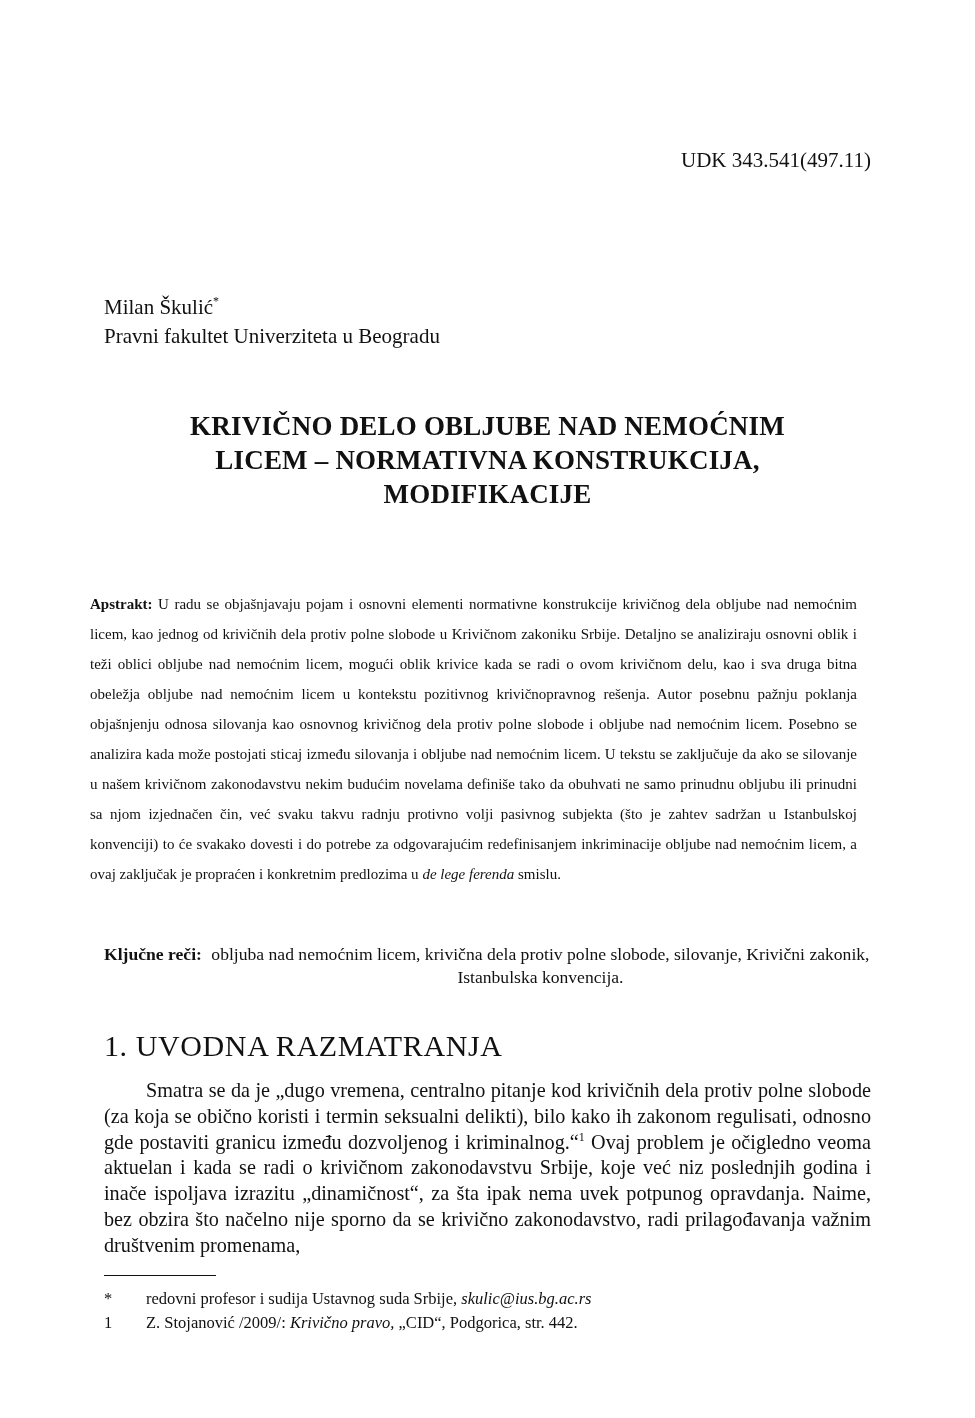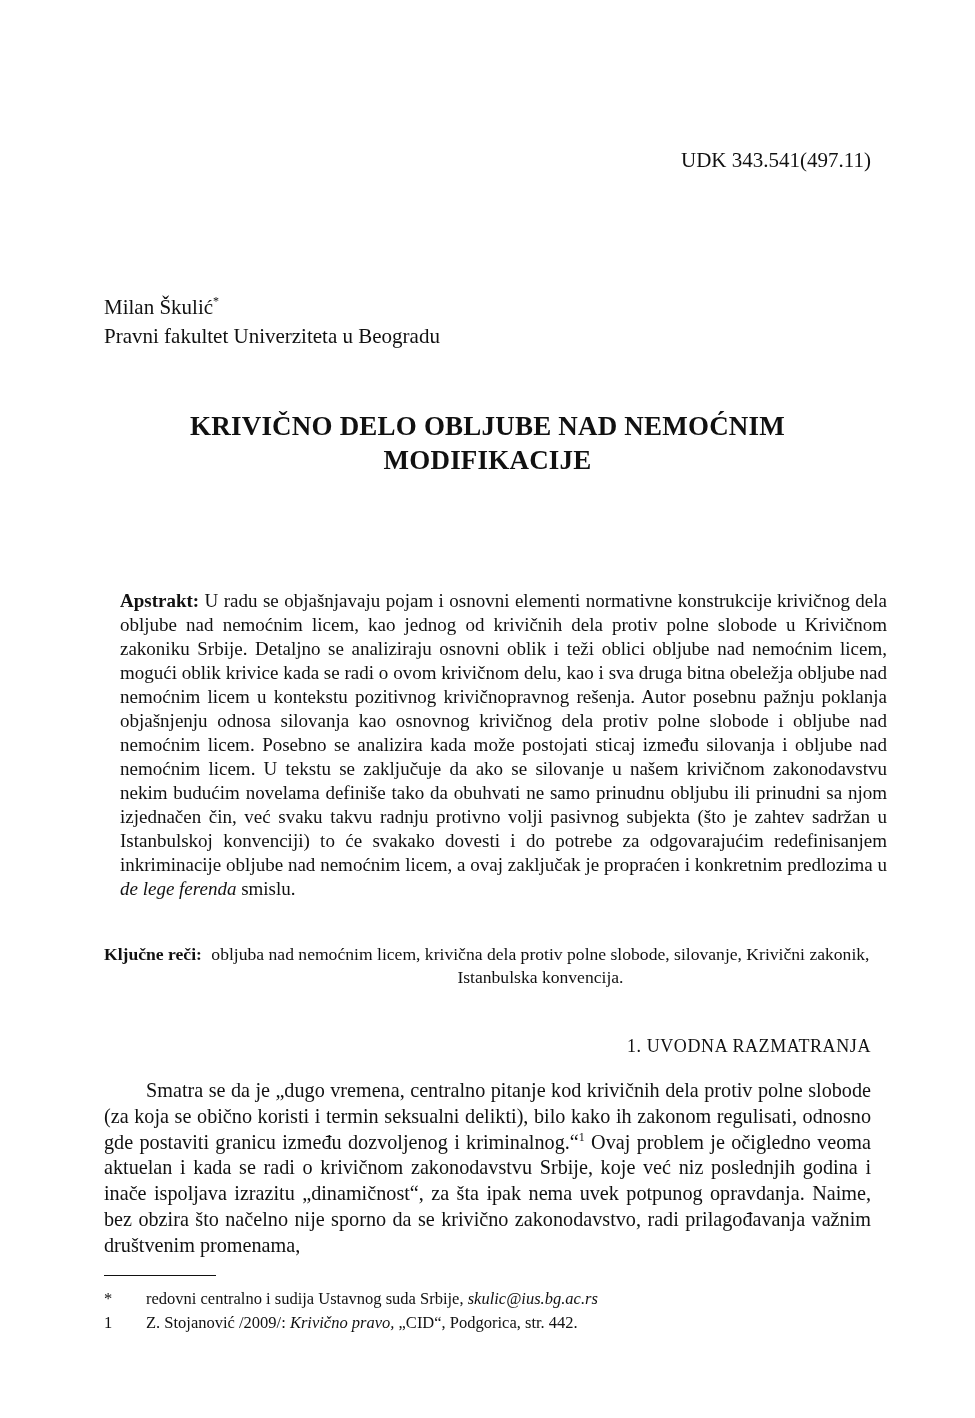--- a/index.html
+++ b/index.html
@@ -73,6 +73,7 @@
 
 <div class="title">
   <div>KRIVIČNO DELO OBLJUBE NAD NEMOĆNIM</div>
+  <div>LICEM – NORMATIVNA KONSTRUKCIJA,</div>
   <div>MODIFIKACIJE</div>
 </div>
 

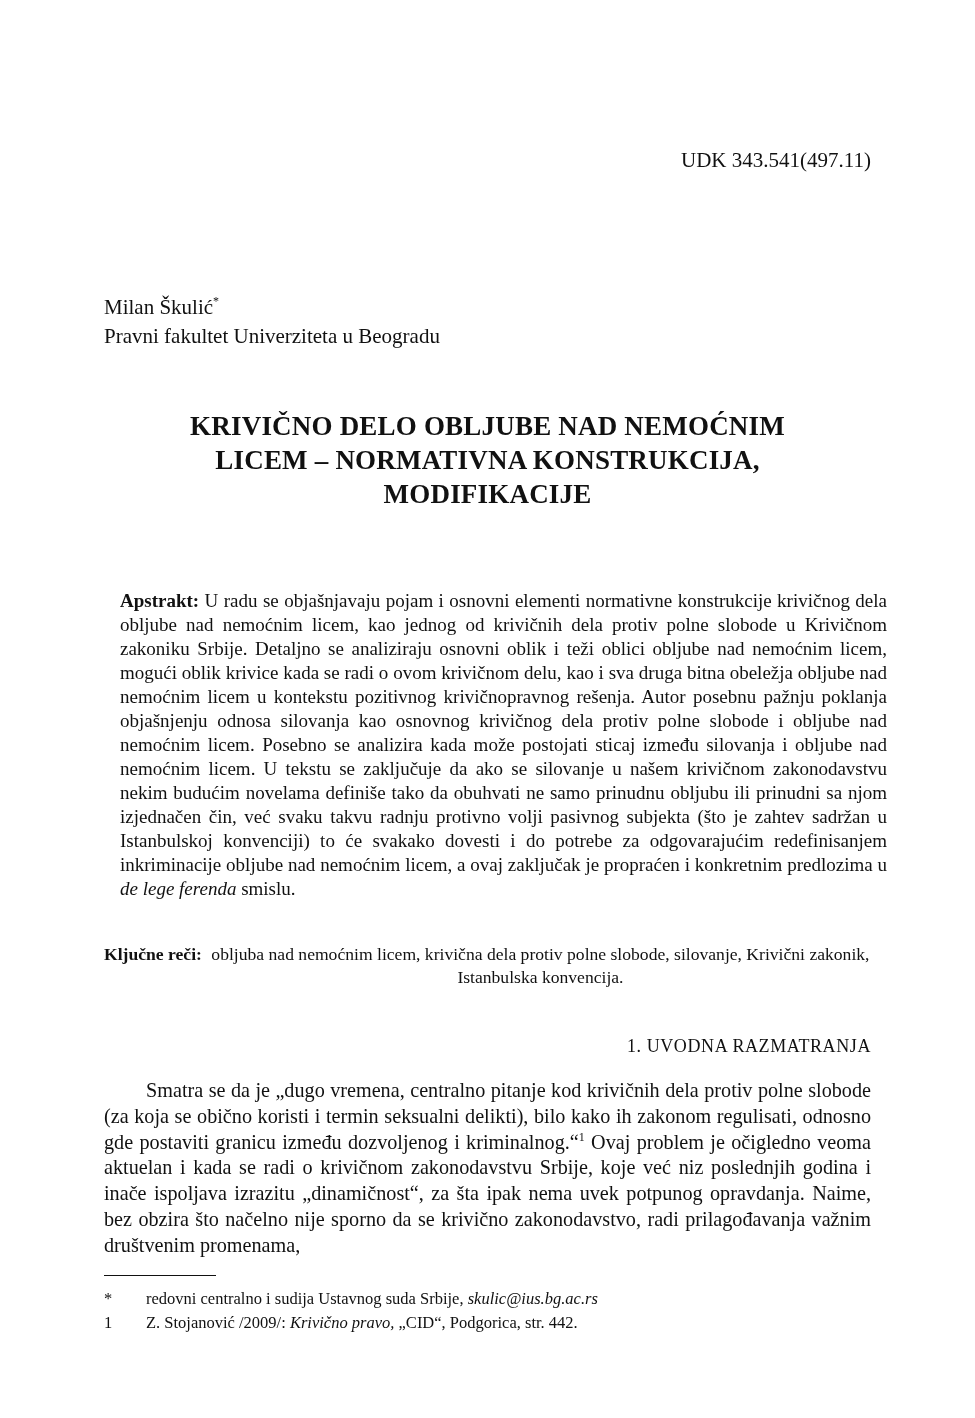--- a/index.html
+++ b/index.html
@@ -25,8 +25,8 @@
   }
   .title div { white-space: nowrap; }
   .abstract {
-    position: absolute; left: 120px; width: 767px; top: 589px;
-    font-size: 19px; line-height: 24px; text-align: justify;
+    position: absolute; left: 90px; width: 767px; top: 589px;
+    font-size: 15px; line-height: 30px; text-align: justify;
   }
   .abstract b { font-weight: bold; }
   .keywords {

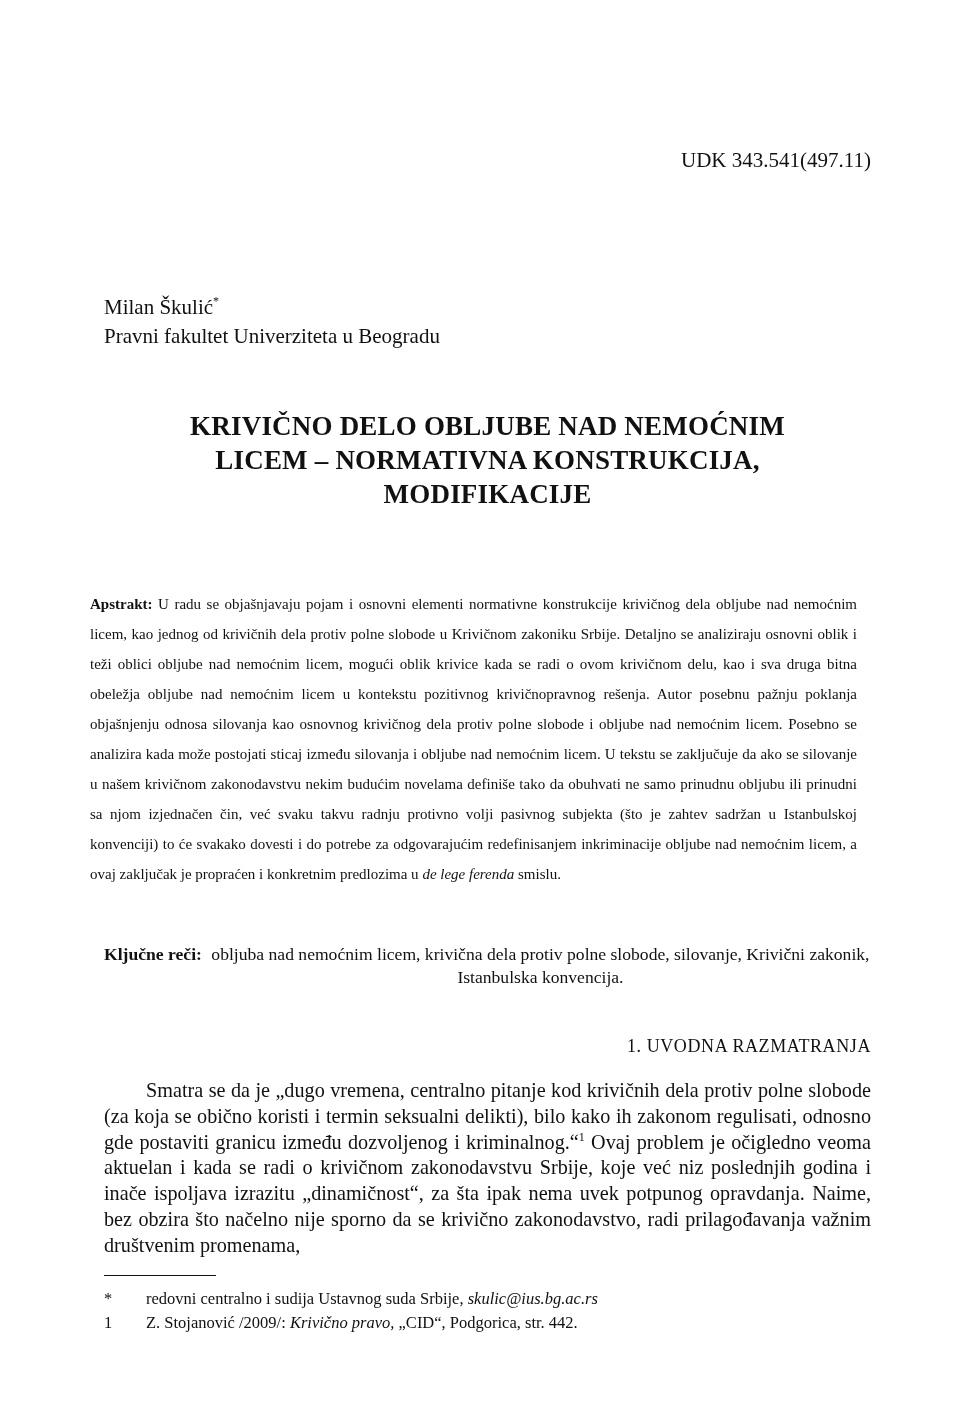--- a/index.html
+++ b/index.html
@@ -38,8 +38,8 @@
   .keywords .kw-label { font-weight: bold; white-space: nowrap; margin-right: 8px; }
   .keywords .kw-text { flex: 1; }
   .section {
-    position: absolute; left: 104px; width: 767px; top: 1031px; text-align: right;
-    font-size: 18px; line-height: 30px; letter-spacing: 0.6px;
+    position: absolute; left: 104px; width: 767px; top: 1031px; text-align: left;
+    font-size: 30px; line-height: 30px; letter-spacing: 0.6px;
   }
   .body-text {
     position: absolute; left: 104px; width: 767px; top: 1078px;

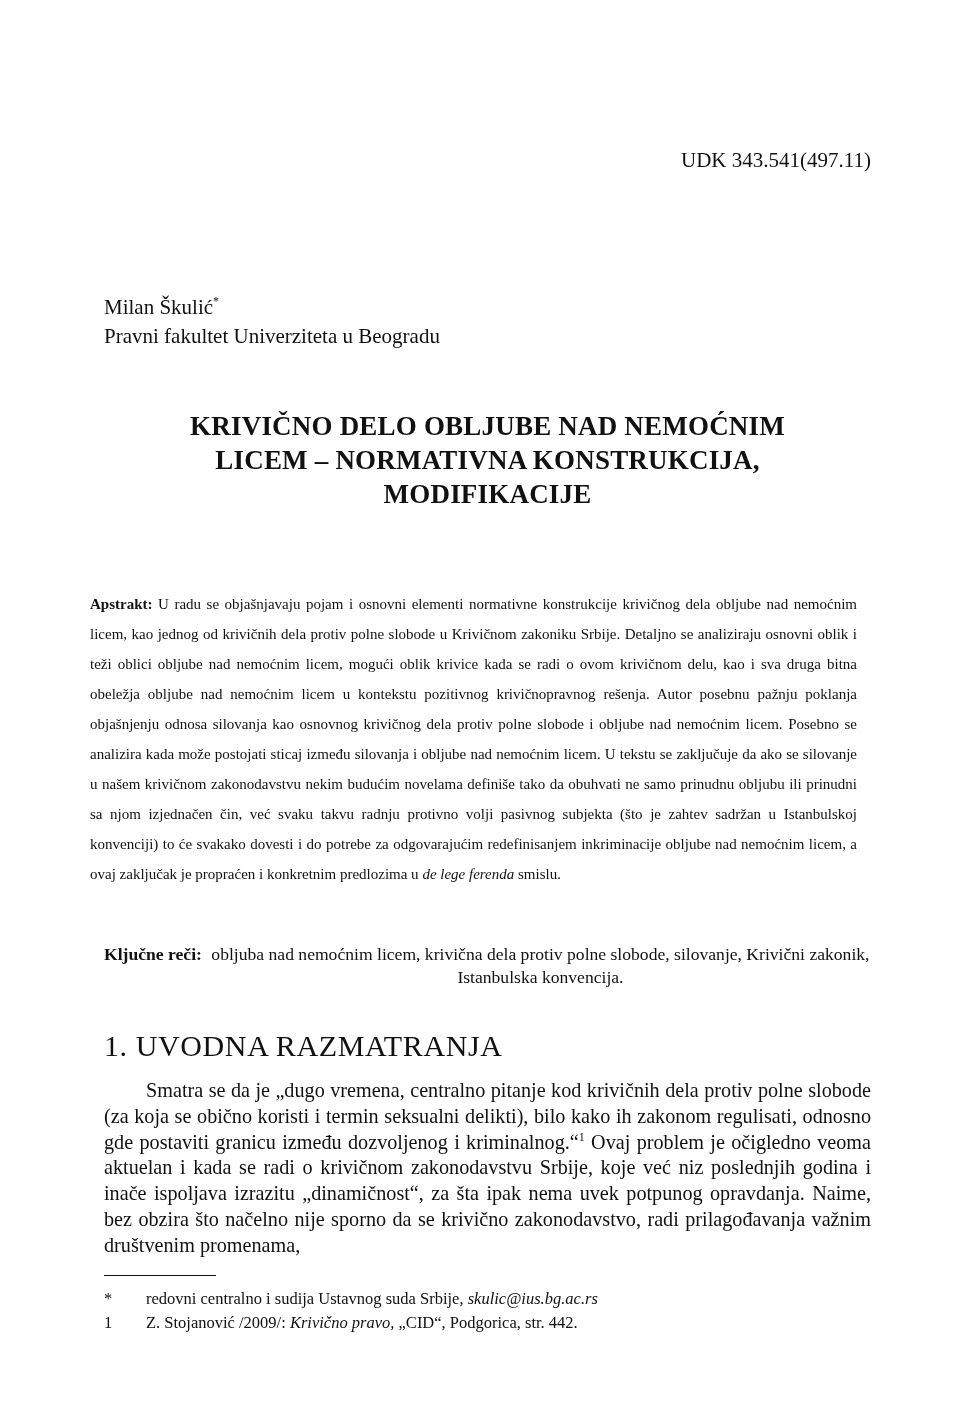--- a/index.html
+++ b/index.html
@@ -93,7 +93,7 @@
 <div class="footnotes">
   <div class="fn">
     <span class="mark">*</span>
-    <span><span>redovni centralno i sudija Ustavnog suda Srbije, </span><i>skulic@ius.bg.ac.rs</i><span></span></span>
+    <span><span>redovni profesor i sudija Ustavnog suda Srbije, </span><i>skulic@ius.bg.ac.rs</i><span></span></span>
   </div>
   <div class="fn">
     <span class="mark">1</span>

